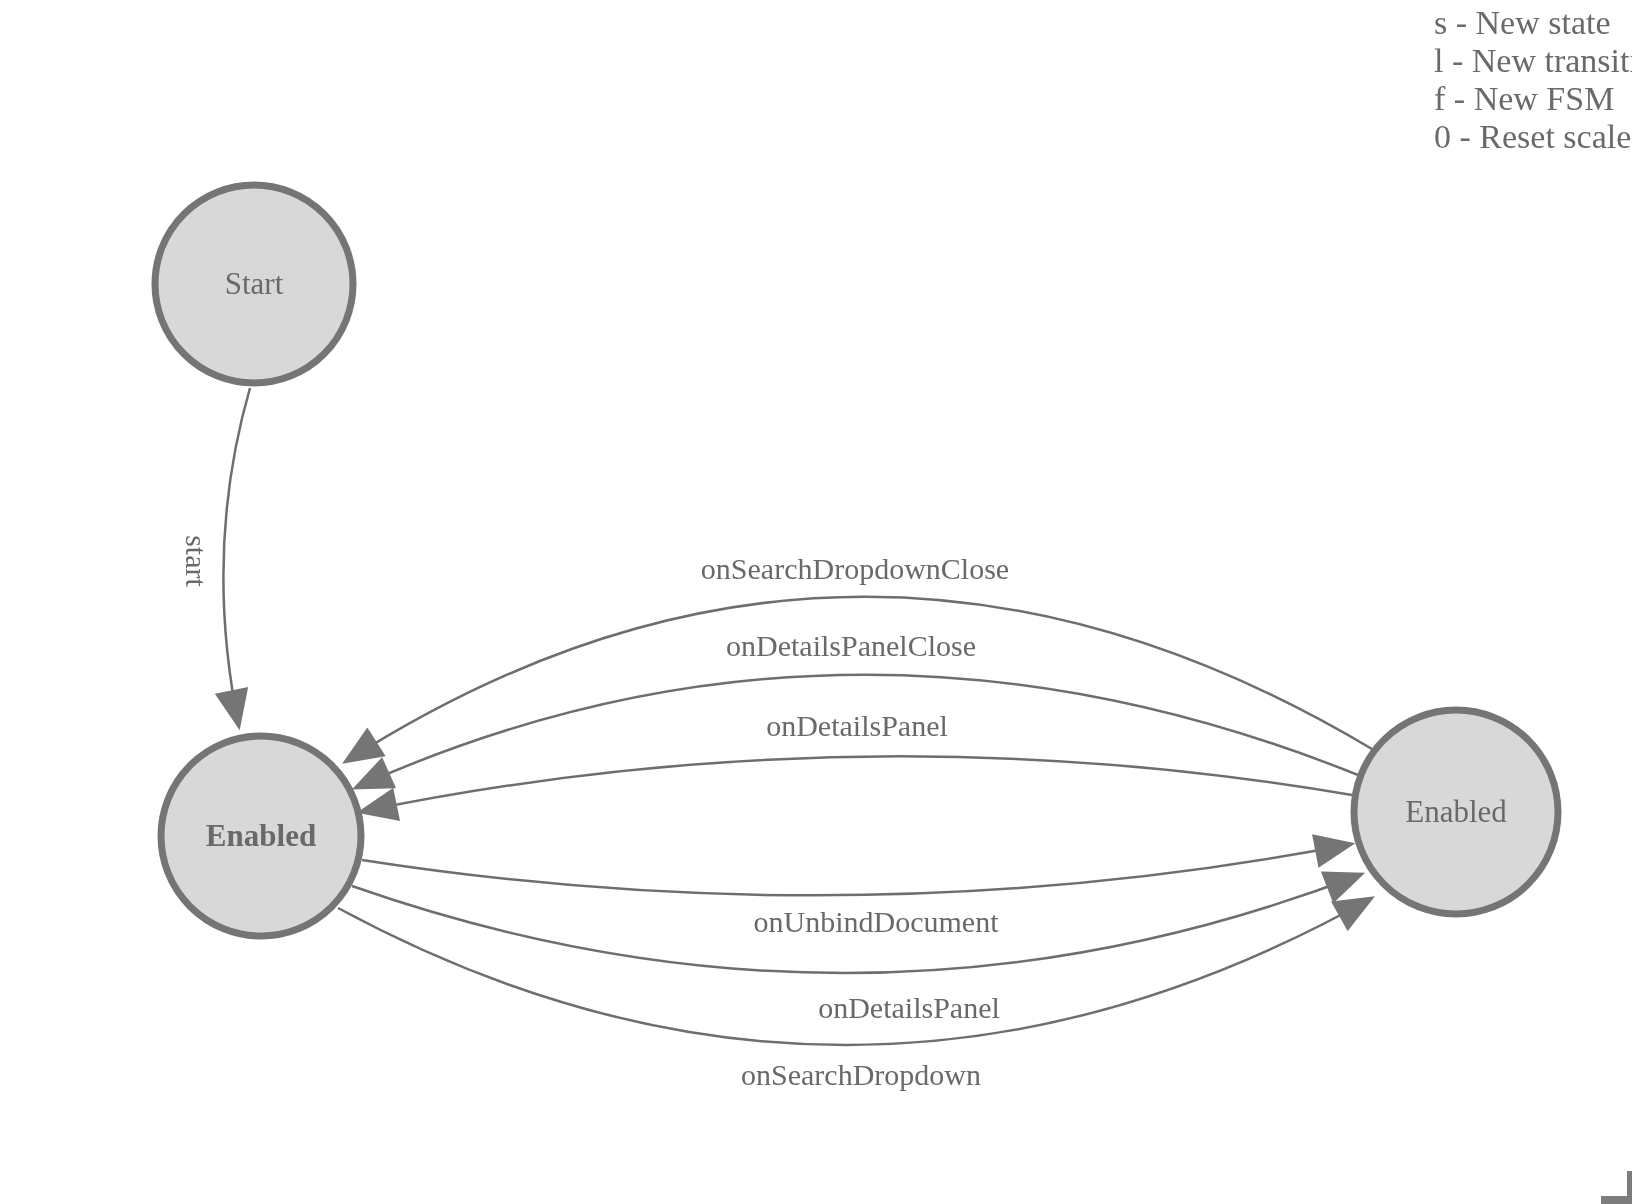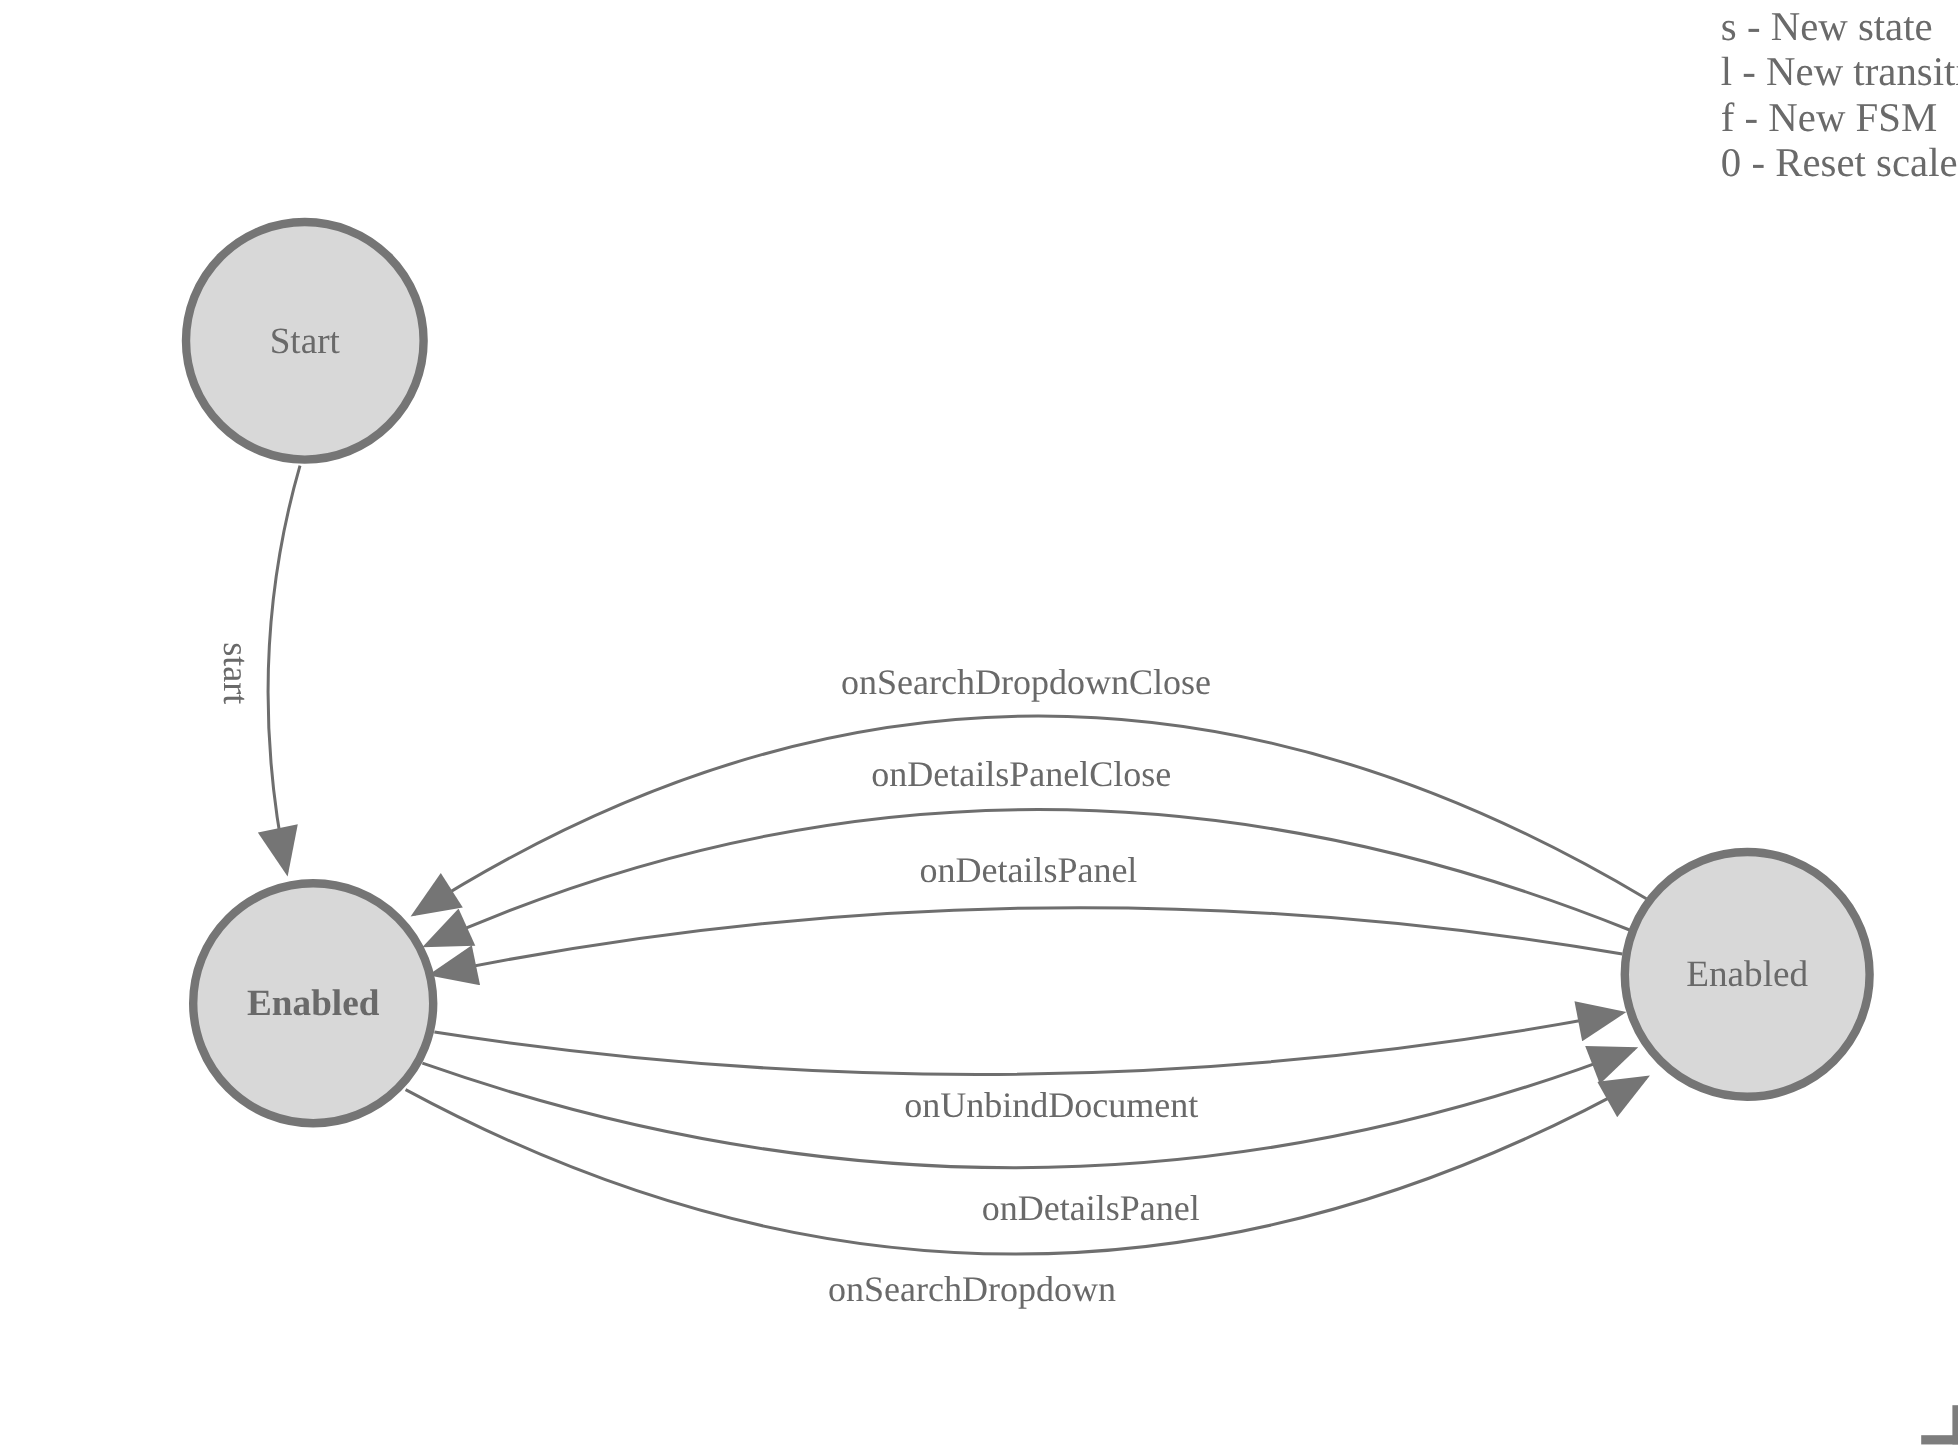--- a/index.html
+++ b/index.html
@@ -115,7 +115,7 @@
   <div class="edge-label" style="left:857px; top:726px;">onDetailsPanel</div>
   <div class="edge-label" style="left:876px; top:922px;">onUnbindDocument</div>
   <div class="edge-label" style="left:909px; top:1008px;">onDetailsPanel</div>
-  <div class="edge-label" style="left:810px; top:1075px;">onSearchDropdown</div>
+  <div class="edge-label" style="left:861px; top:1075px;">onSearchDropdown</div>
 
   <div class="legend">
     <div class="legend-line">s - New state</div>

